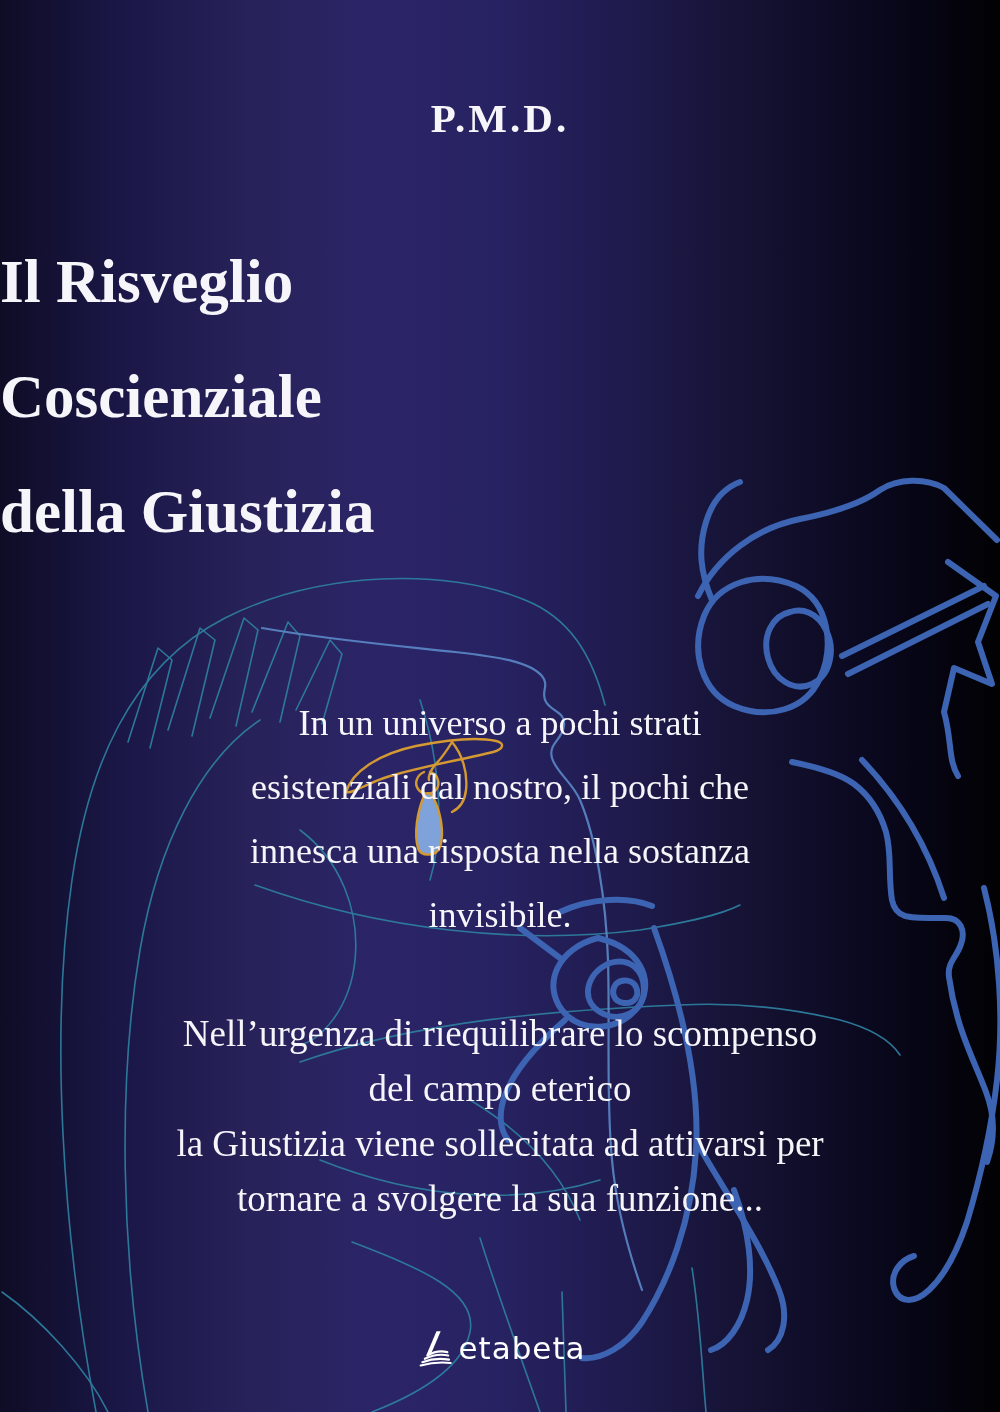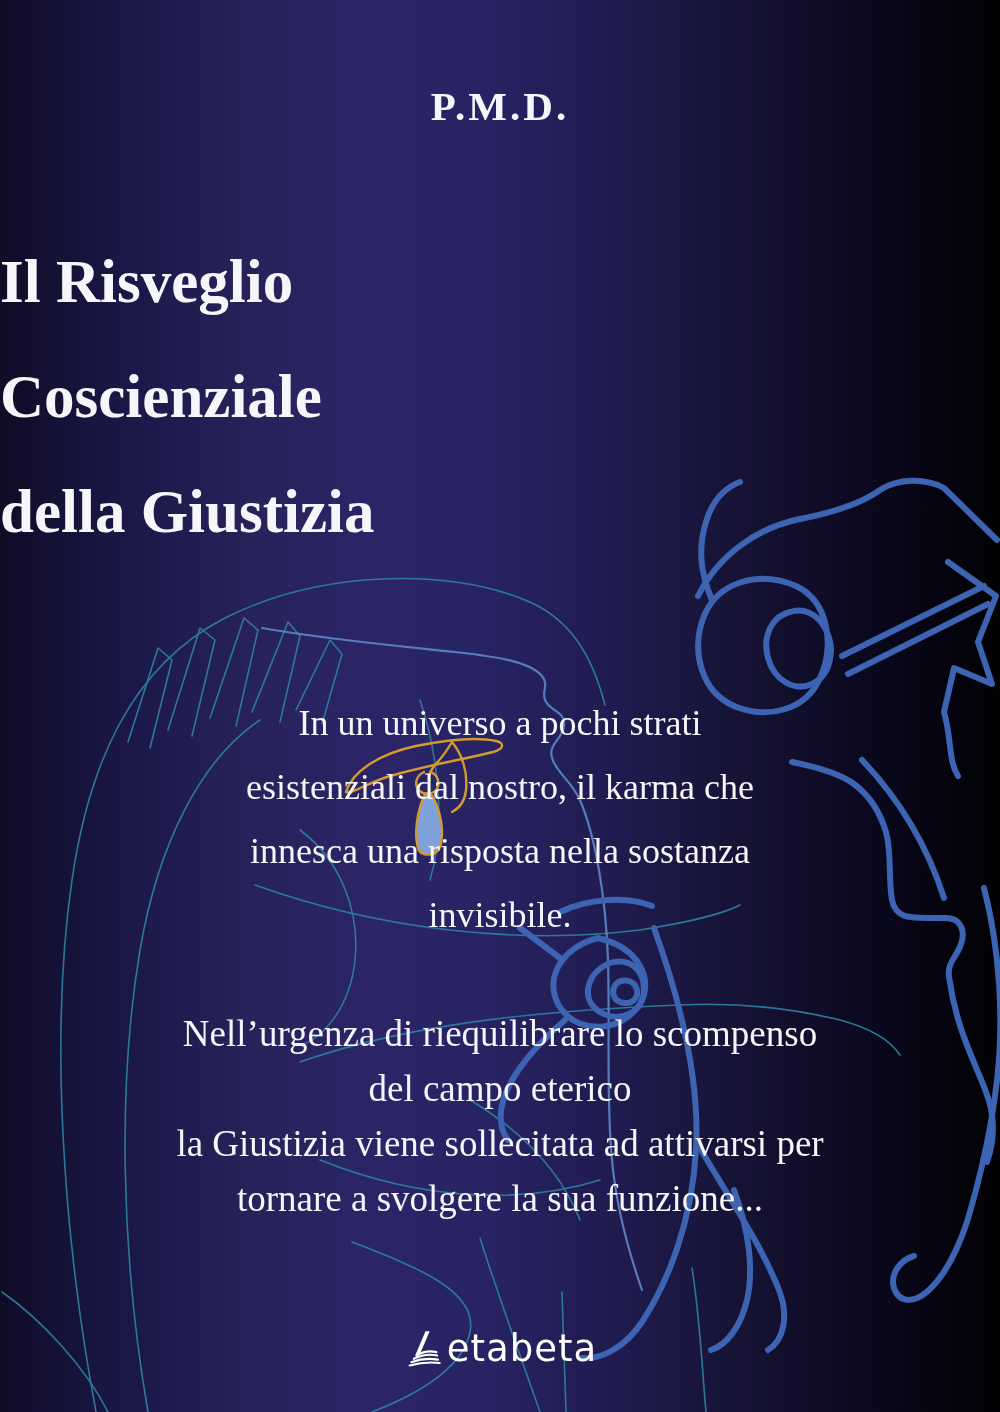--- a/index.html
+++ b/index.html
@@ -16,7 +16,7 @@
   }
   .sketch-layer{position:absolute;left:0;top:0;width:1000px;height:1412px;pointer-events:none;}
   .author{
-    position:absolute;left:0;top:82px;width:100%;
+    position:absolute;left:0;top:94px;width:100%;
     text-align:center;font-size:41px;font-weight:bold;letter-spacing:3px;
   }
   .title{

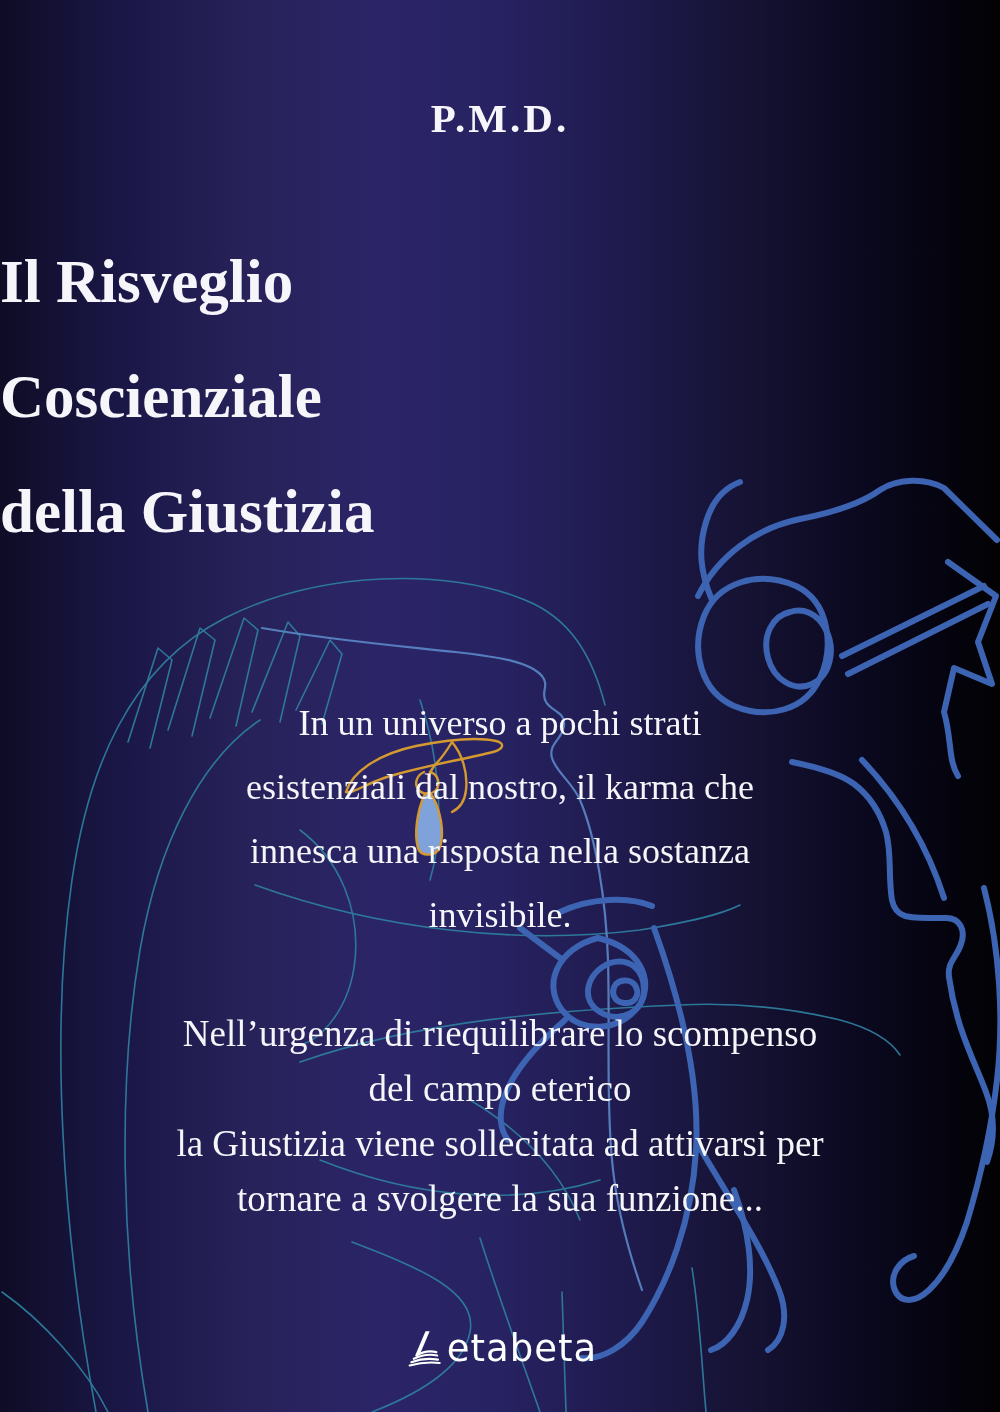--- a/index.html
+++ b/index.html
@@ -113,7 +113,7 @@
 
   <div class="synopsis-a">
     <div>In un universo a pochi strati</div>
-    <div>esistenziali dal nostro, il karma che</div>
+    <div>esistenziali dal nostro, il pochi che</div>
     <div>innesca una risposta nella sostanza</div>
     <div>invisibile.</div>
   </div>

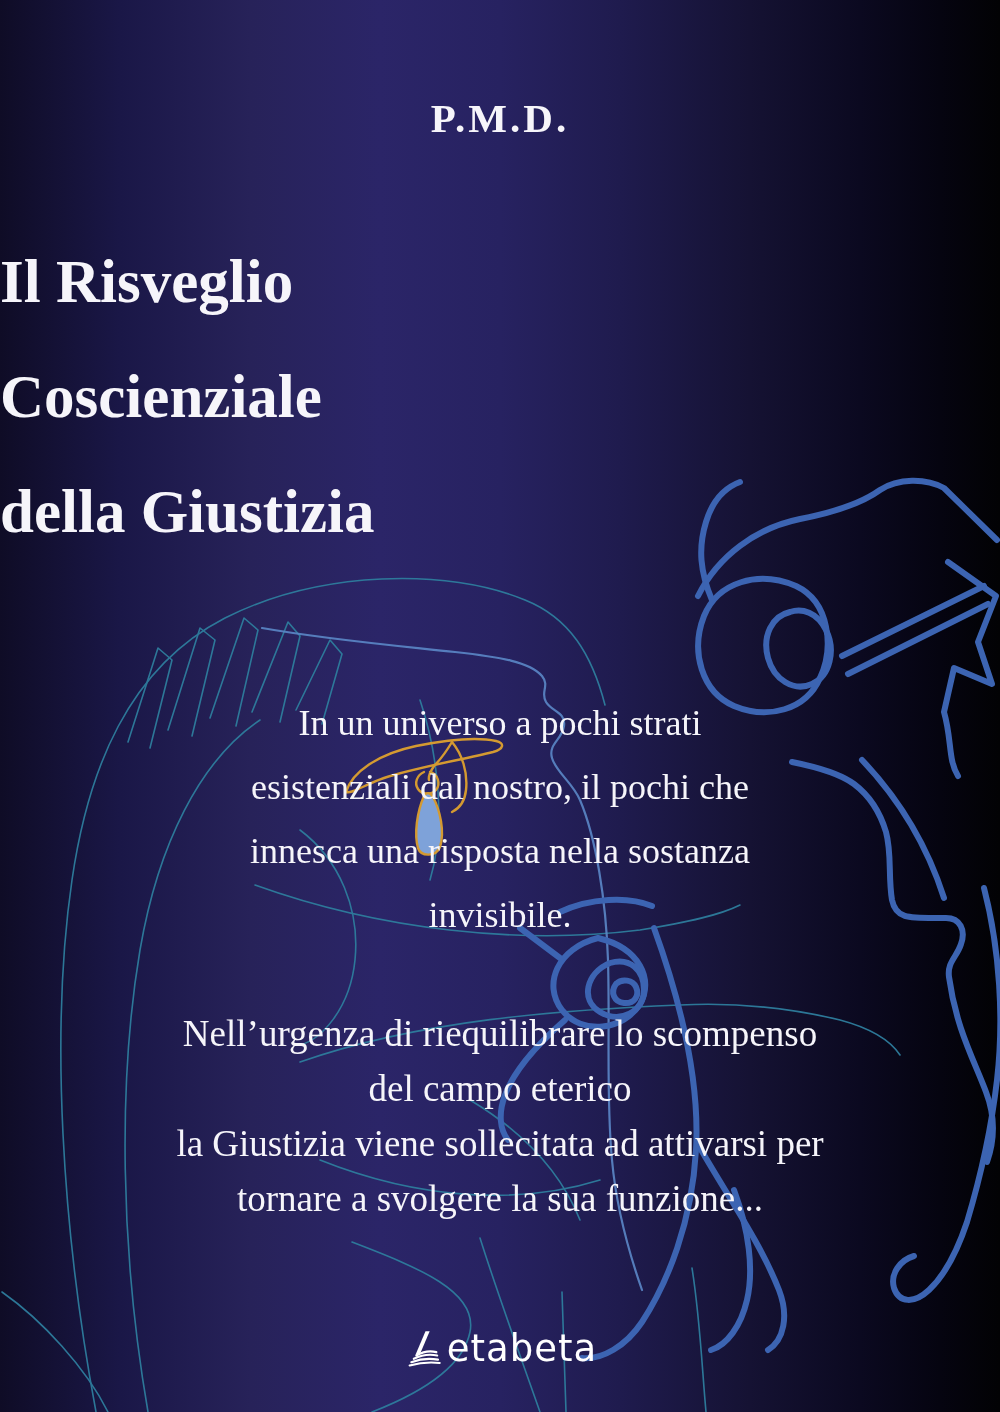--- a/index.html
+++ b/index.html
@@ -37,7 +37,7 @@
   }
   .publisher .logo-text{
     font-family:"DejaVu Sans", sans-serif;
-    font-size:37px;color:#ffffff;letter-spacing:1px;font-weight:normal;
+    font-size:31px;color:#ffffff;letter-spacing:1px;font-weight:normal;
   }
 </style>
 </head>

